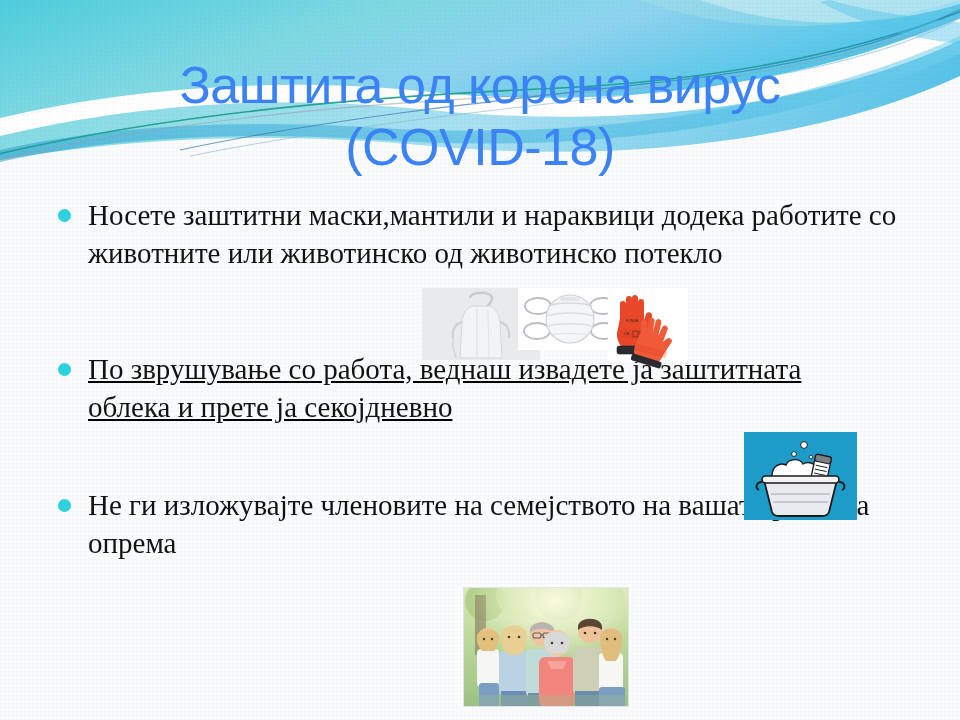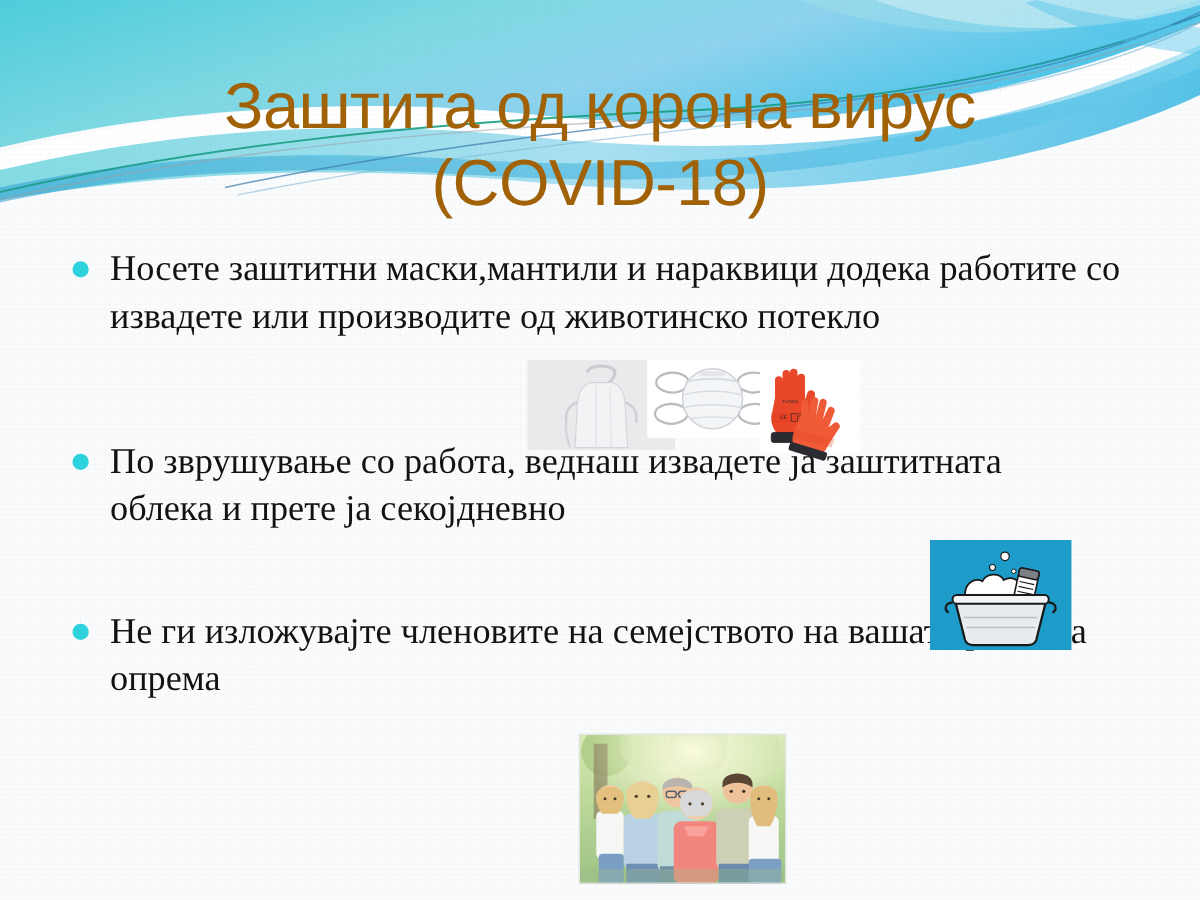--- a/index.html
+++ b/index.html
@@ -47,7 +47,7 @@
     font-size:52px;
     line-height:62px;
     letter-spacing:-0.5px;
-    color:#a16207;
+    color:#3b82f6;
     white-space:nowrap;
   }
 

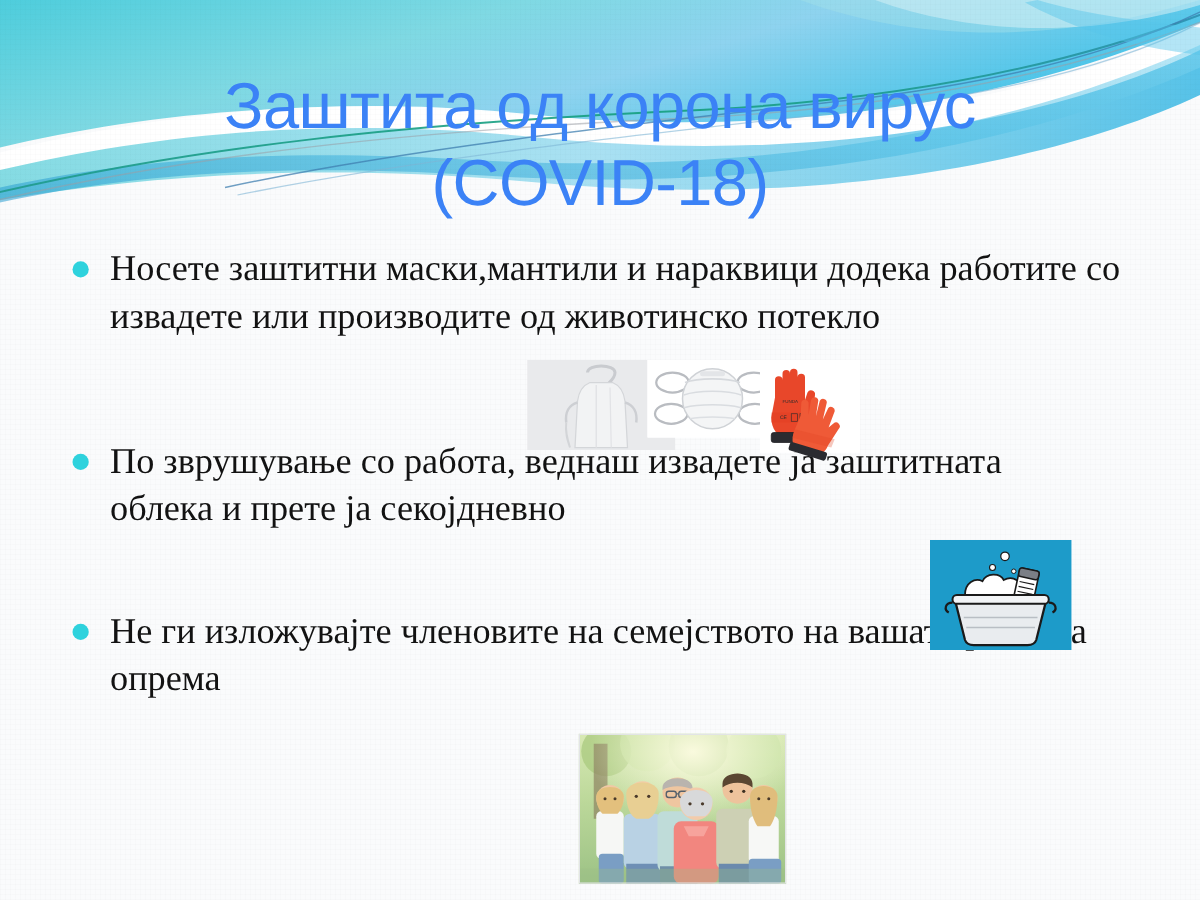--- a/index.html
+++ b/index.html
@@ -185,7 +185,7 @@
 
     <div class="bullet-row" style="width:862px;">
       <span class="bullet-dot"></span>
-      <div class="bullet-text">Носете заштитни маски,мантили и нараквици додека работите со извадете или производите од животинско потекло</div>
+      <div class="bullet-text">Носете заштитни маски,мантили и нараквици додека работите со животните или животинско од животинско потекло</div>
     </div>
 
     <div class="bullet-row" style="margin-top:78px;width:730px;">

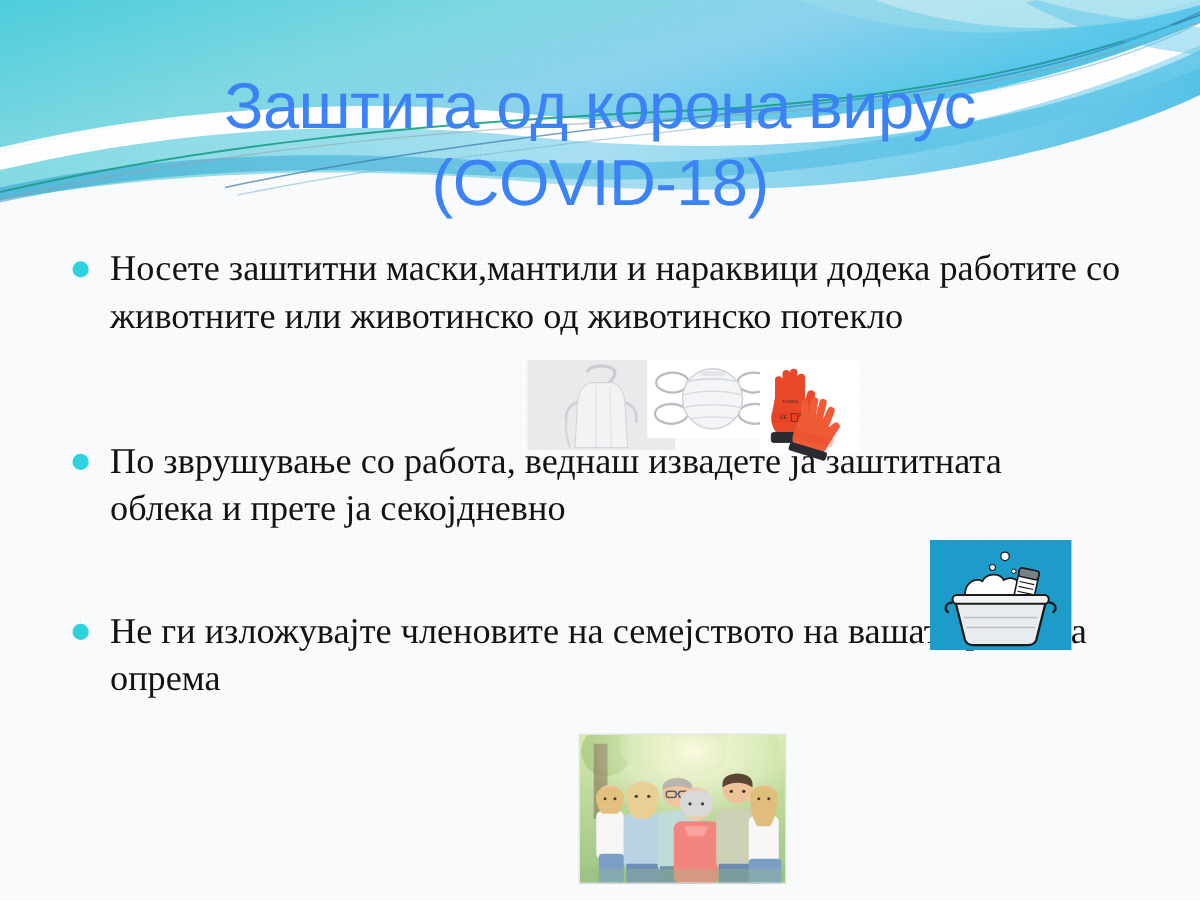--- a/index.html
+++ b/index.html
@@ -188,7 +188,7 @@
       <div class="bullet-text">Носете заштитни маски,мантили и нараквици додека работите со животните или животинско од животинско потекло</div>
     </div>
 
-    <div class="bullet-row" style="margin-top:78px;width:730px;">
+    <div class="bullet-row" style="margin-top:78px;width:730px;text-decoration:underline;">
       <span class="bullet-dot"></span>
       <div class="bullet-text">По зврушување со работа, веднаш извадете ја заштитната облека и прете ја секојдневно</div>
     </div>

